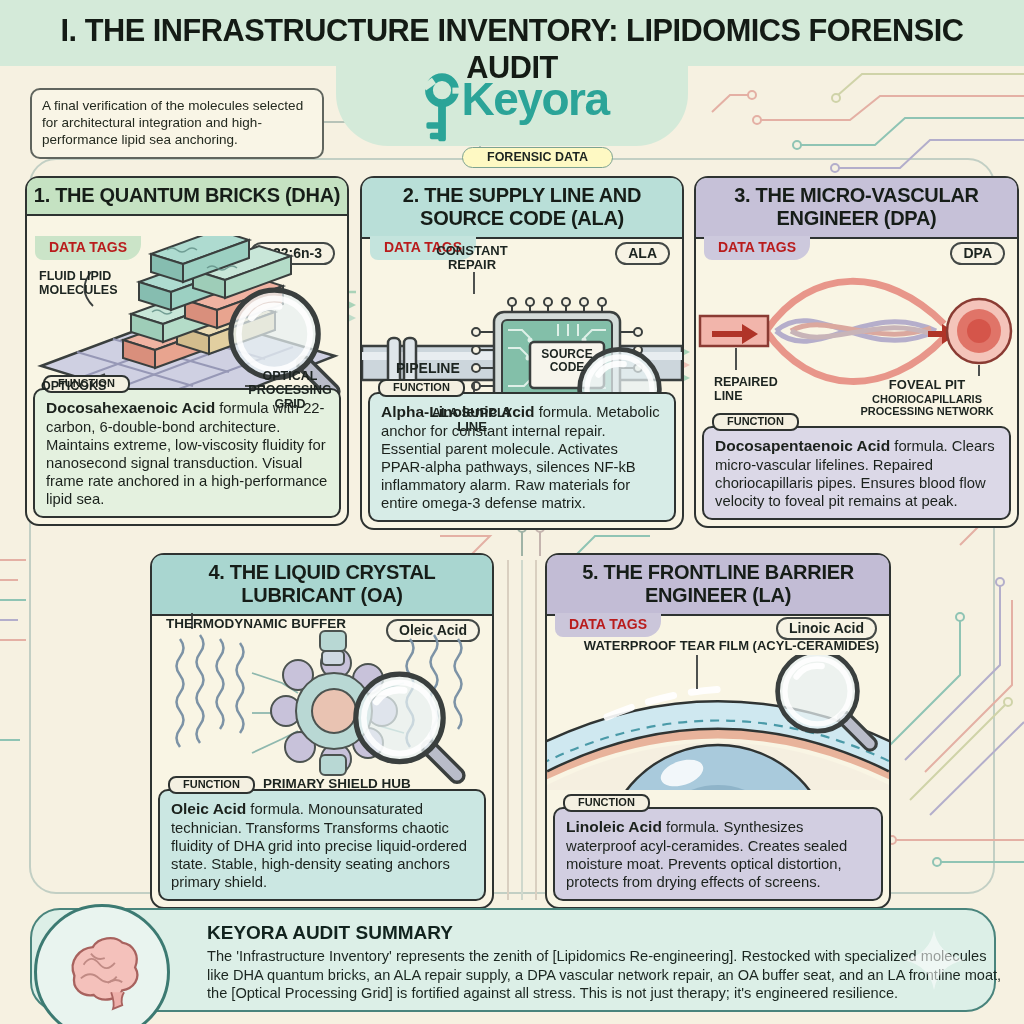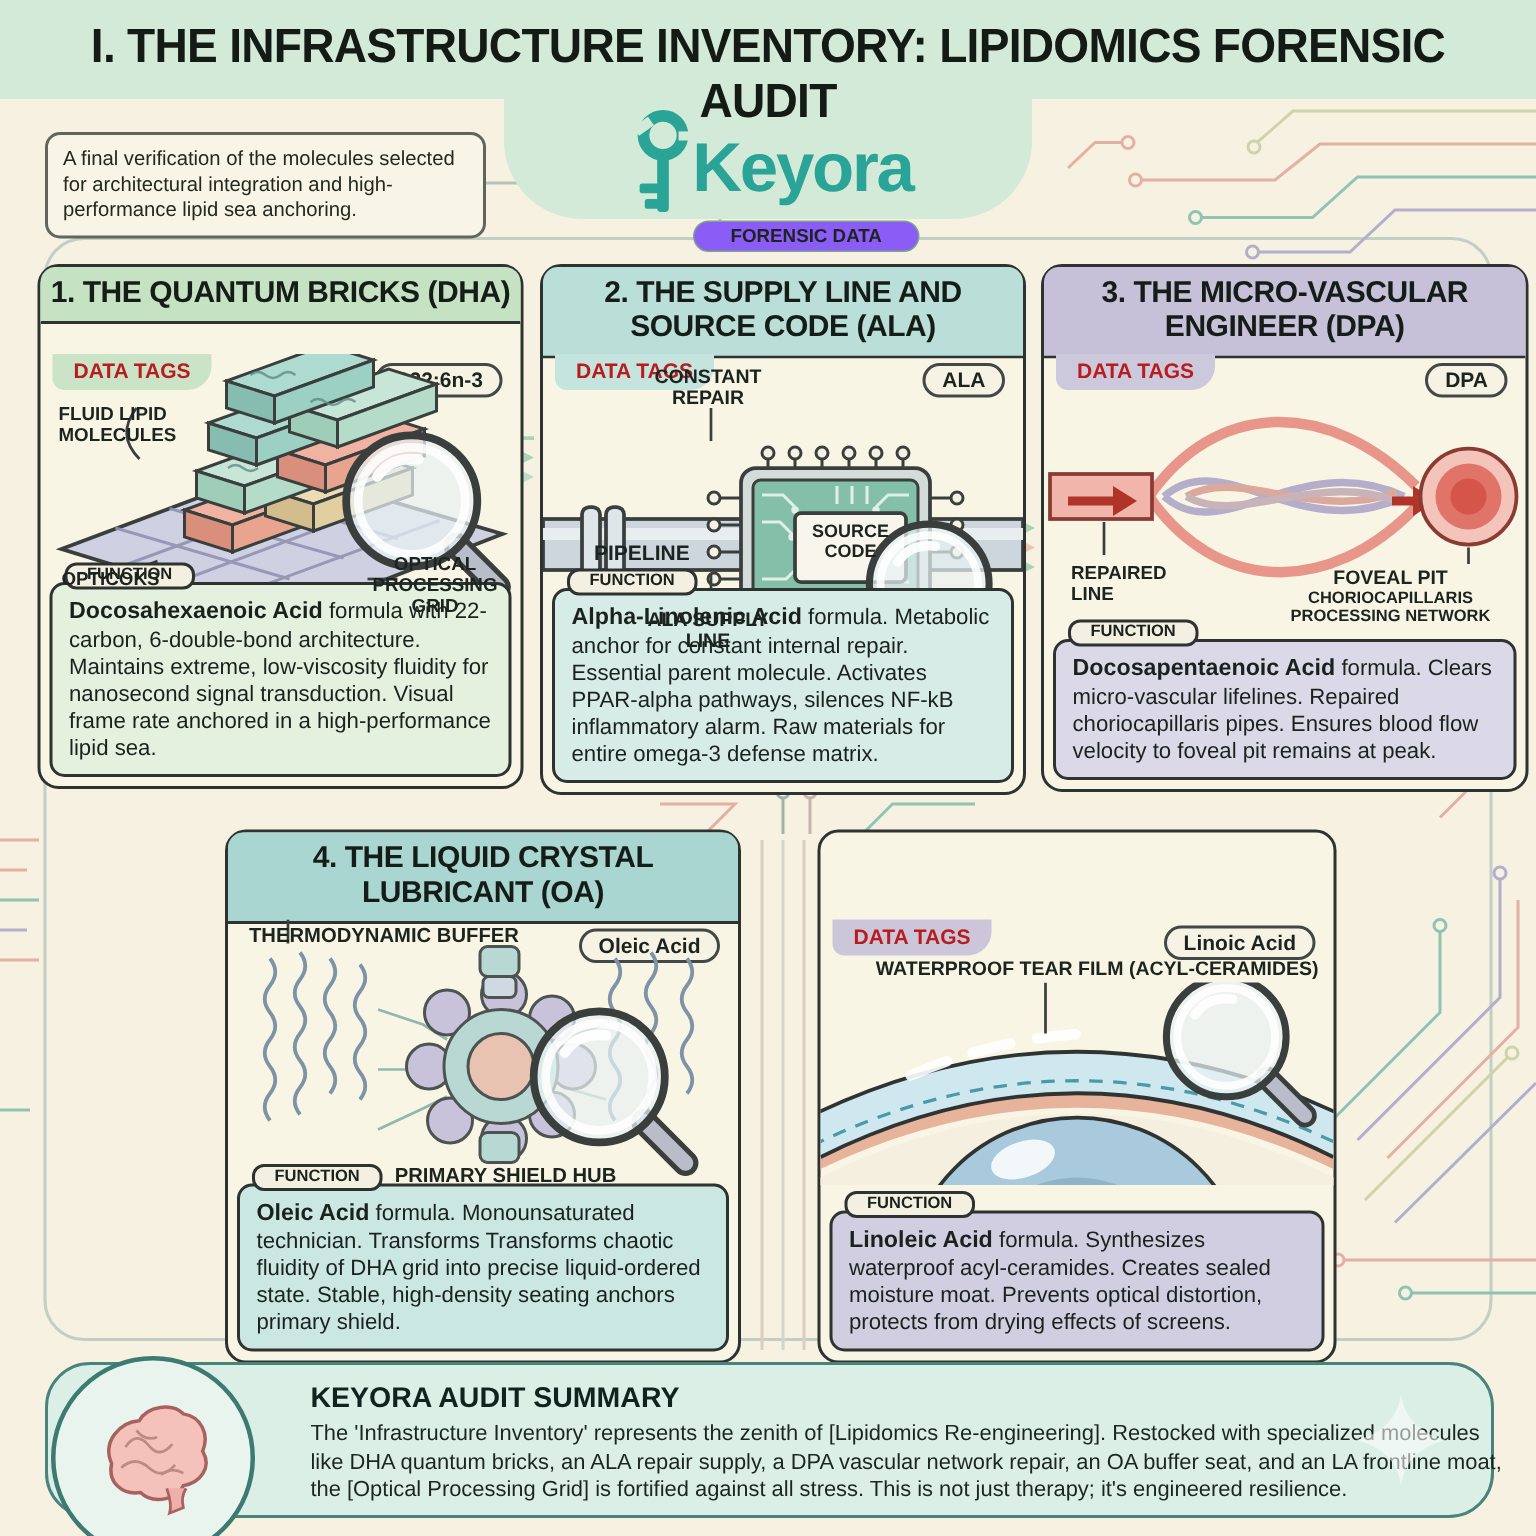--- a/index.html
+++ b/index.html
@@ -15,7 +15,7 @@
   .page-title{position:absolute;left:0;top:12px;width:1024px;text-align:center;
     font-size:32px;font-weight:bold;letter-spacing:-.5px;color:#141b15;
     transform:scaleX(.96);transform-origin:center;}
-  .logo{position:absolute;left:0;top:72px;width:1024px;display:flex;justify-content:center;align-items:center;}
+  .logo{position:absolute;left:0;top:72px;width:1024px;display:flex;justify-content:center;}
   .logo-text{font-size:46px;font-weight:bold;color:#2ba498;letter-spacing:-1.5px;margin-left:-6px;}
   .note-box{position:absolute;left:30px;top:88px;width:270px;background:#f9f5e6;
     border:2px solid #60655e;border-radius:10px;padding:8px 10px;font-size:13.5px;line-height:1.25;color:#23291f;}

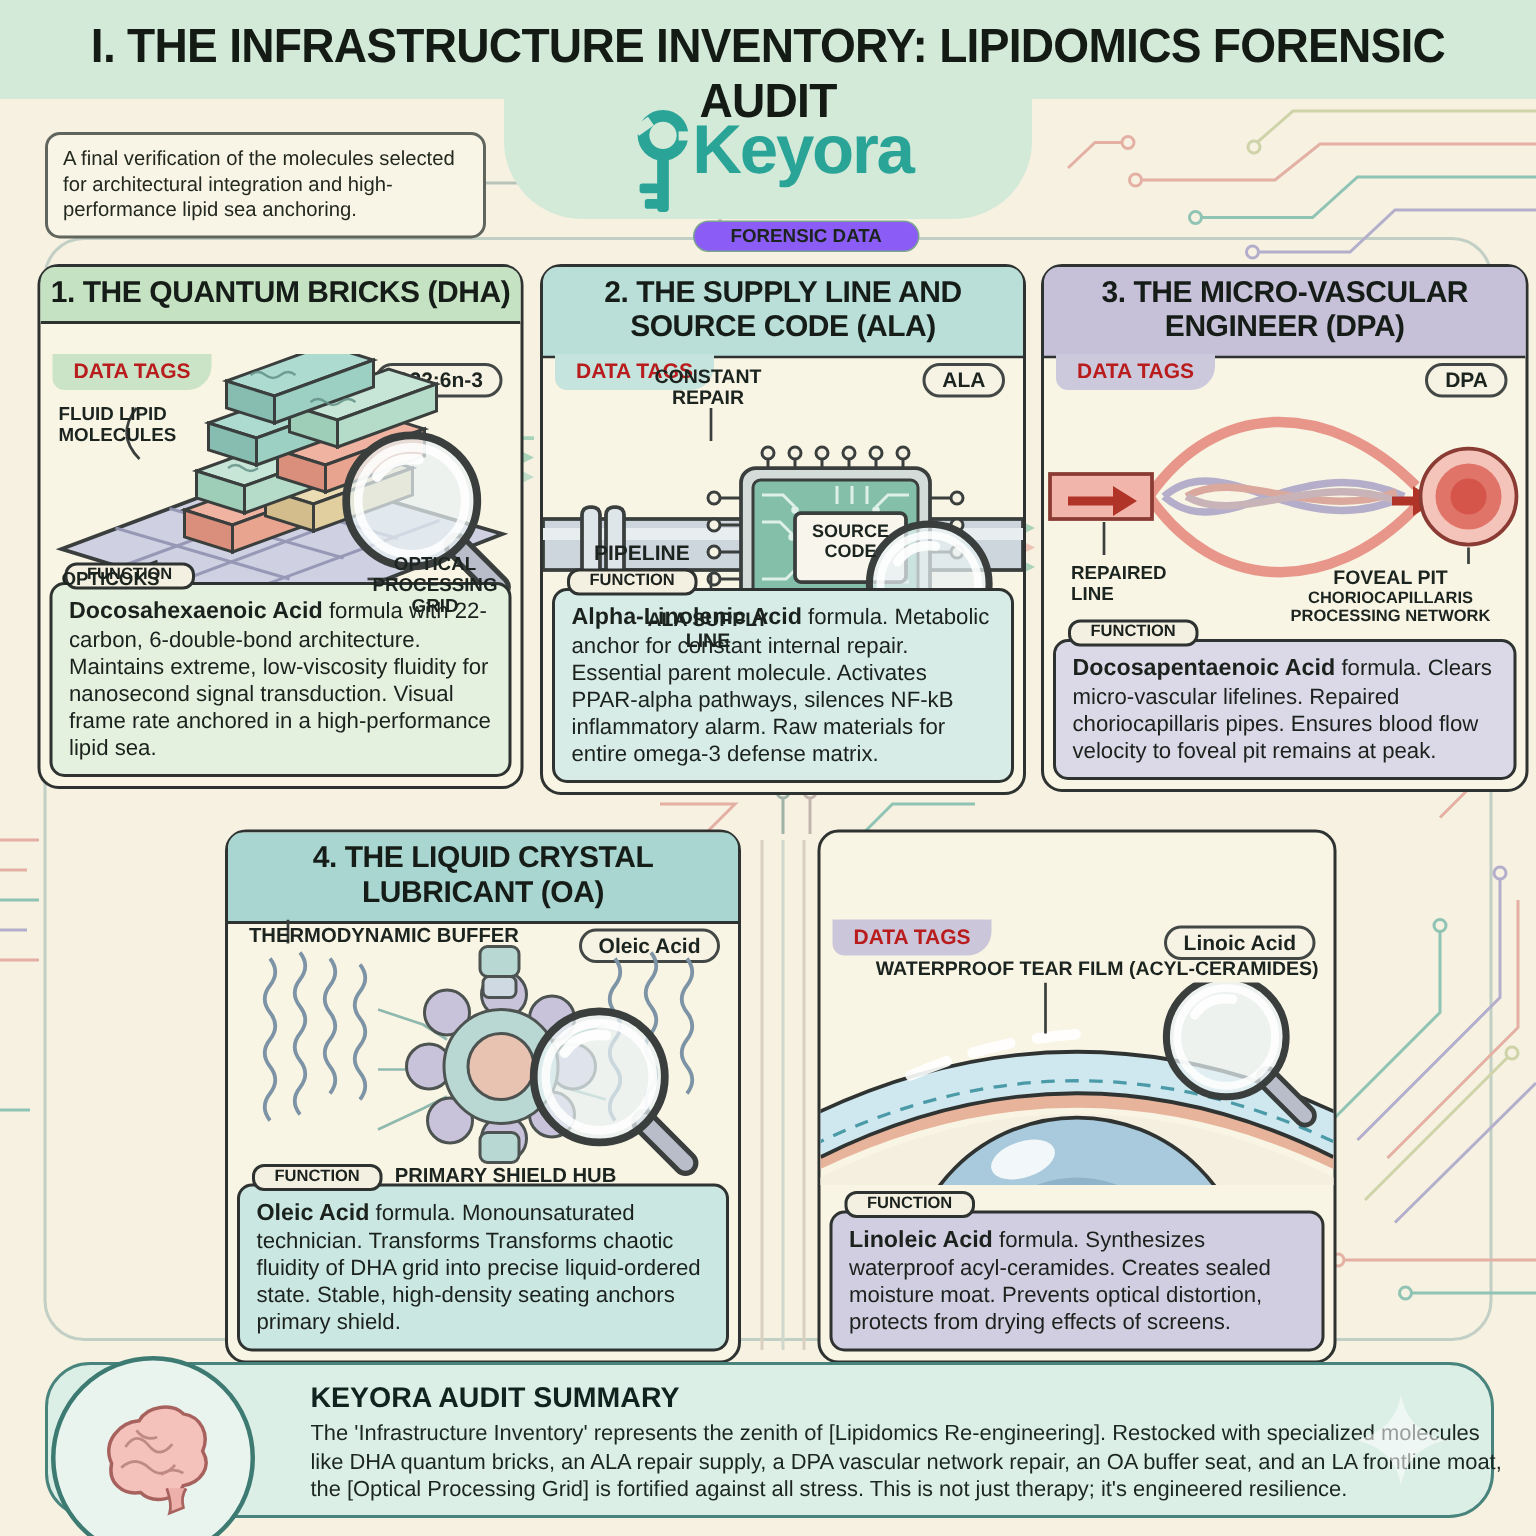--- a/index.html
+++ b/index.html
@@ -19,7 +19,7 @@
   .logo-text{font-size:46px;font-weight:bold;color:#2ba498;letter-spacing:-1.5px;margin-left:-6px;}
   .note-box{position:absolute;left:30px;top:88px;width:270px;background:#f9f5e6;
     border:2px solid #60655e;border-radius:10px;padding:8px 10px;font-size:13.5px;line-height:1.25;color:#23291f;}
-  .forensic-badge{position:absolute;left:462px;top:147px;background:#8b5cf6;border:1.5px solid #7ca390;
+  .forensic-badge{position:absolute;left:462px;top:147px;background:#fef9c3;border:1.5px solid #7ca390;
     border-radius:11px;padding:2px 24px 3px;font-size:12.5px;font-weight:bold;color:#1c2420;}
 
   

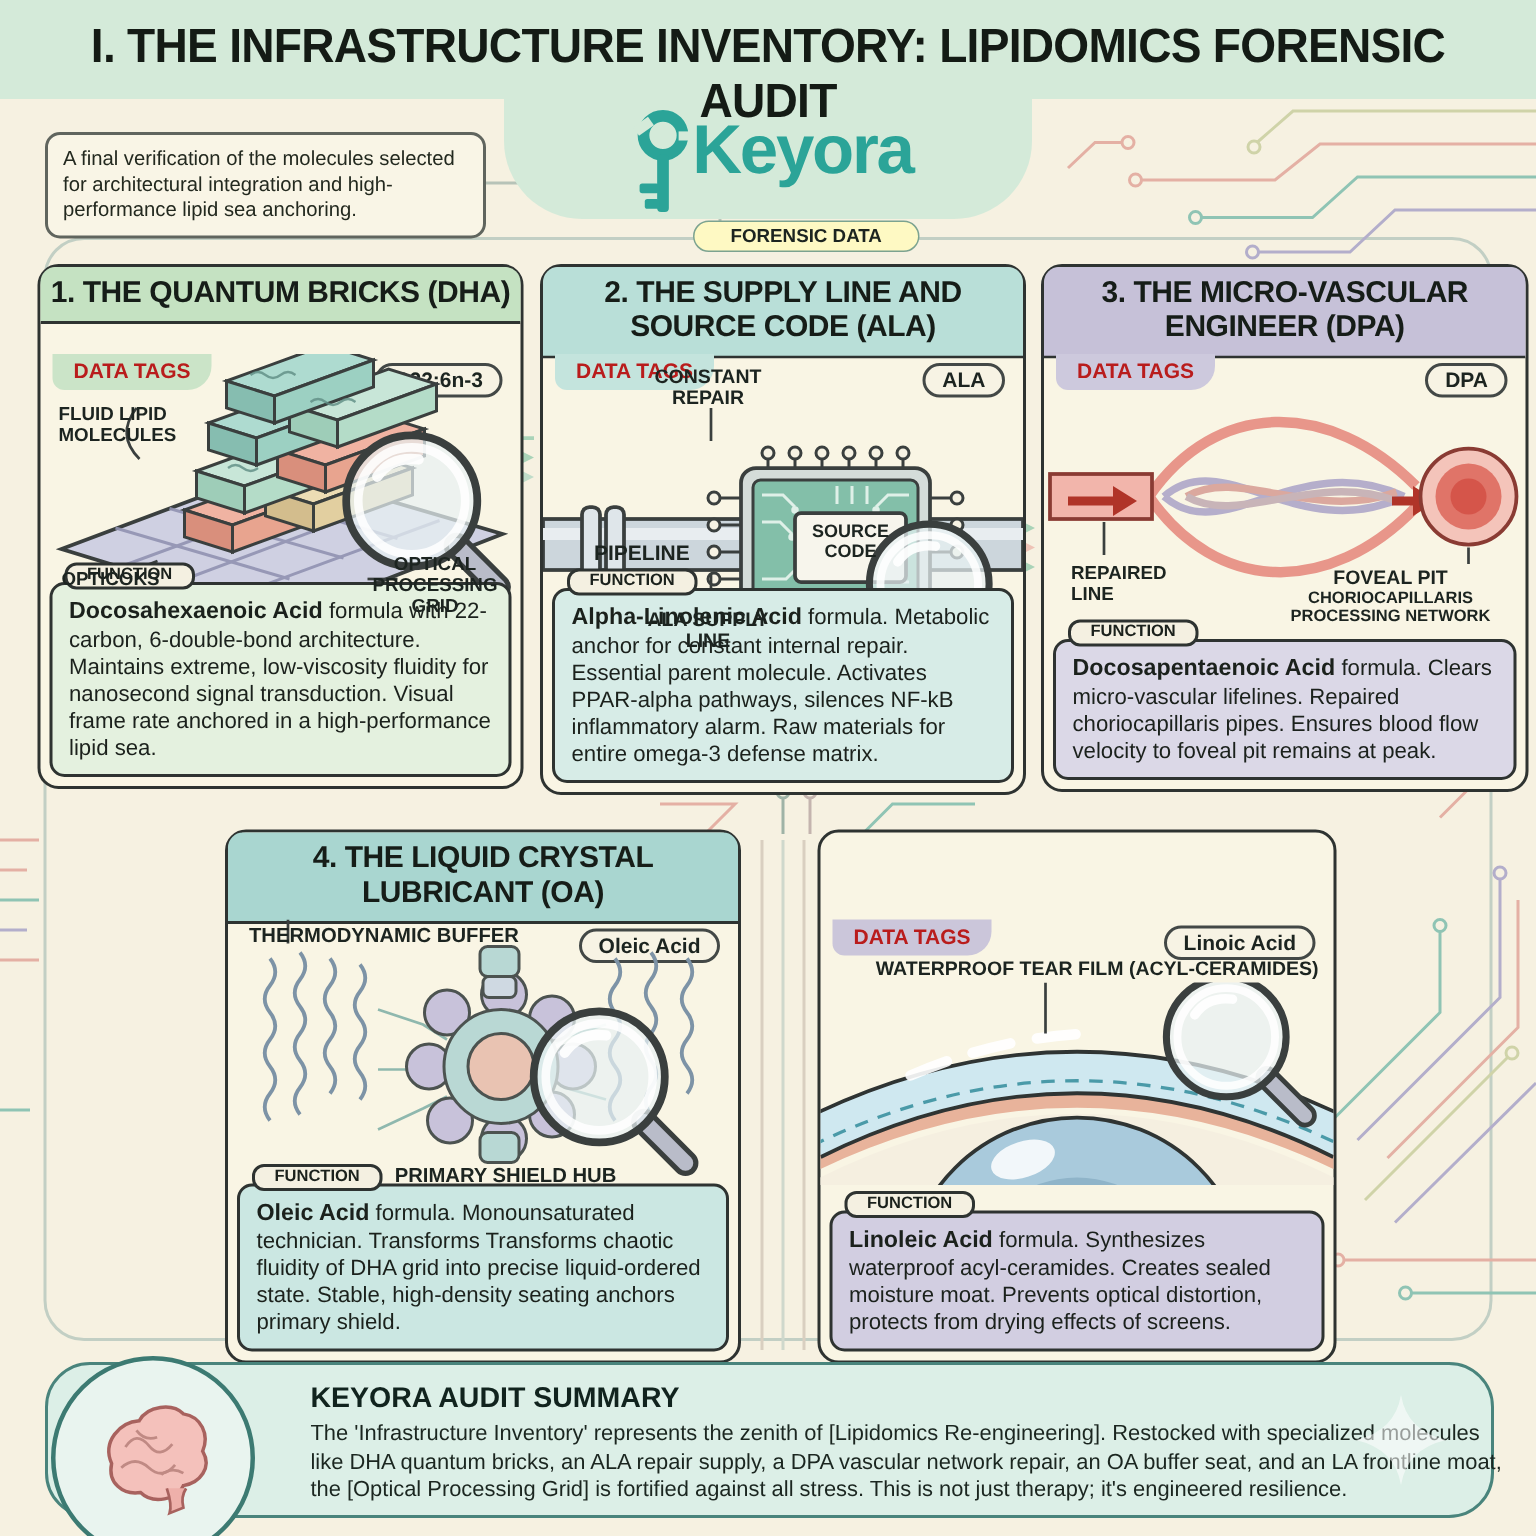--- a/index.html
+++ b/index.html
@@ -420,6 +420,7 @@
   </div>
 
   <div class="panel" style="left:545px;top:553px;width:342px;height:352px;">
+    <div class="panel-header" style="background:#c2bcd5;">5. THE FRONTLINE BARRIER ENGINEER (LA)</div>
     <div class="tab-datatags" style="top:58px;background:#cbc6da;">DATA TAGS</div>
     <div class="tag-pill" style="top:62px;">Linoic Acid</div>
 

